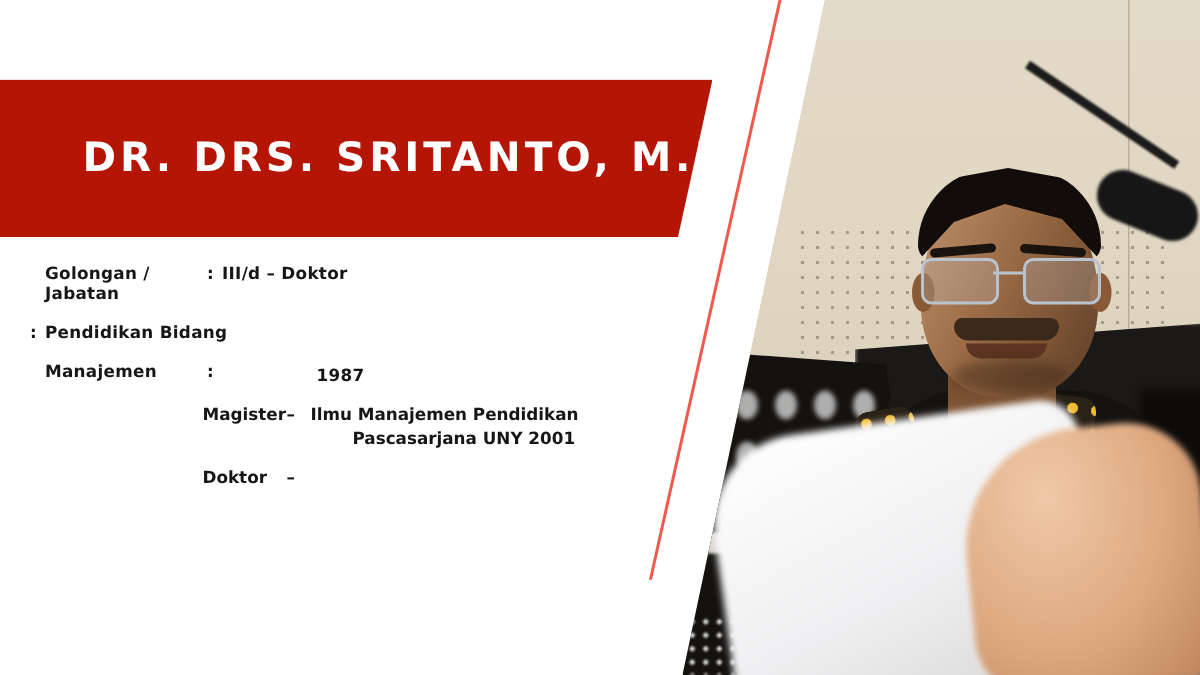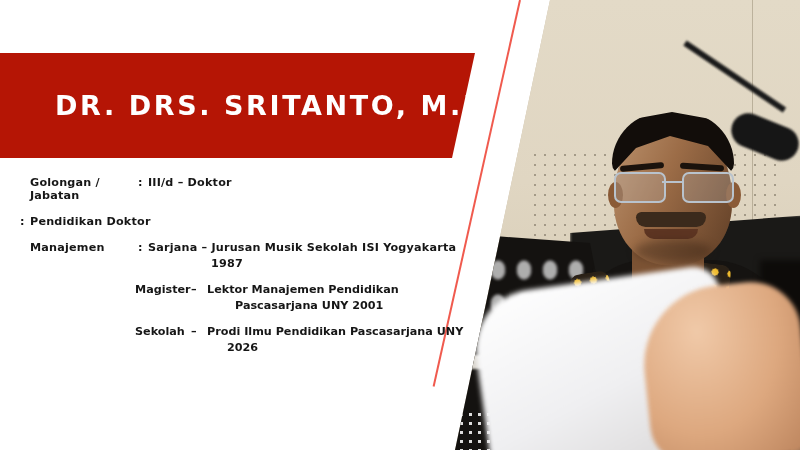--- a/index.html
+++ b/index.html
@@ -373,7 +373,7 @@
 
     <div class="row">
       <div class="sep">:</div>
-      <div class="val">Pendidikan Doktor</div>
+      <div class="val">Pendidikan Bidang</div>
     </div>
 
     <div class="row">

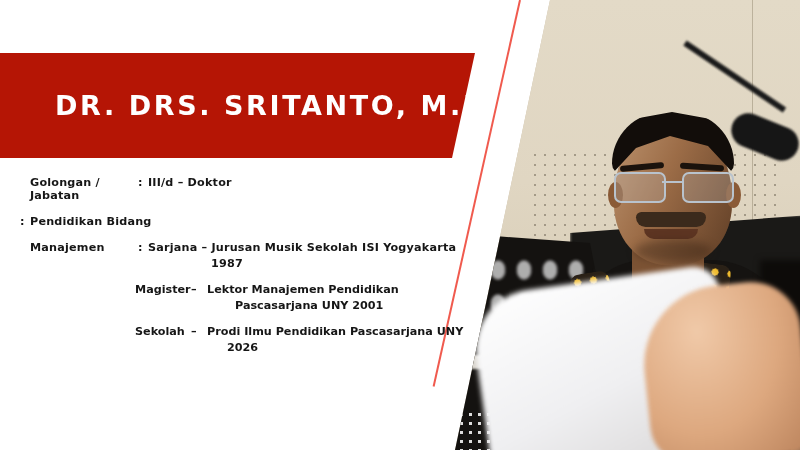--- a/index.html
+++ b/index.html
@@ -380,7 +380,6 @@
       <div class="lbl">Manajemen</div>
       <div class="sep">:</div>
       <div class="val">
-        <span>Sarjana – Jurusan Musik Sekolah ISI Yogyakarta</span>
         <span class="yr">1987</span>
       </div>
     </div>

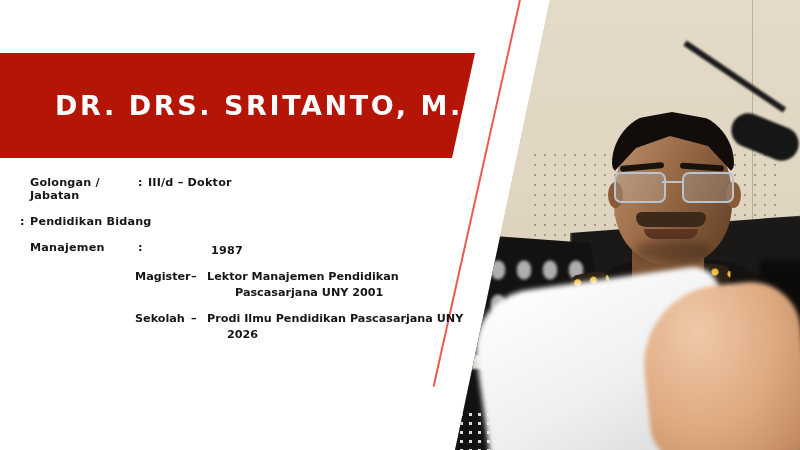--- a/index.html
+++ b/index.html
@@ -388,7 +388,7 @@
       <div class="deg">Magister</div>
       <div class="dash">–</div>
       <div class="det">
-        <span>Lektor Manajemen Pendidikan</span>
+        <span>Ilmu Manajemen Pendidikan</span>
         <span class="ln2">Pascasarjana UNY 2001</span>
       </div>
     </div>

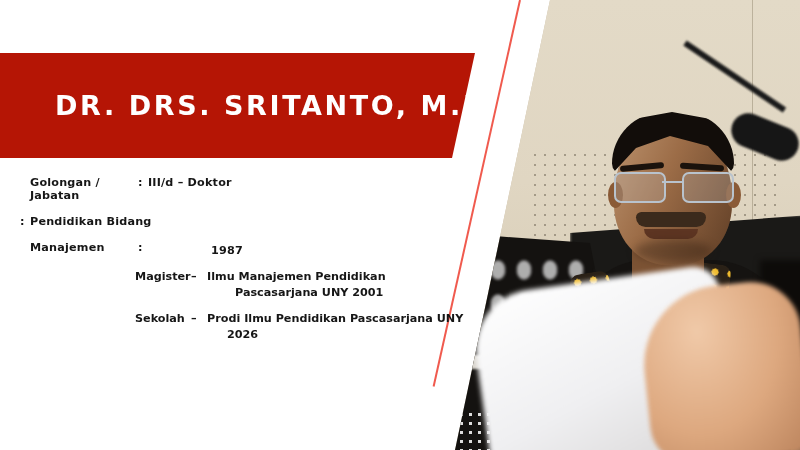--- a/index.html
+++ b/index.html
@@ -394,7 +394,7 @@
     </div>
 
     <div class="sub-row">
-      <div class="deg">Sekolah</div>
+      <div class="deg">Doktor</div>
       <div class="dash">–</div>
       <div class="det">
         <span>Prodi Ilmu Pendidikan Pascasarjana UNY</span>

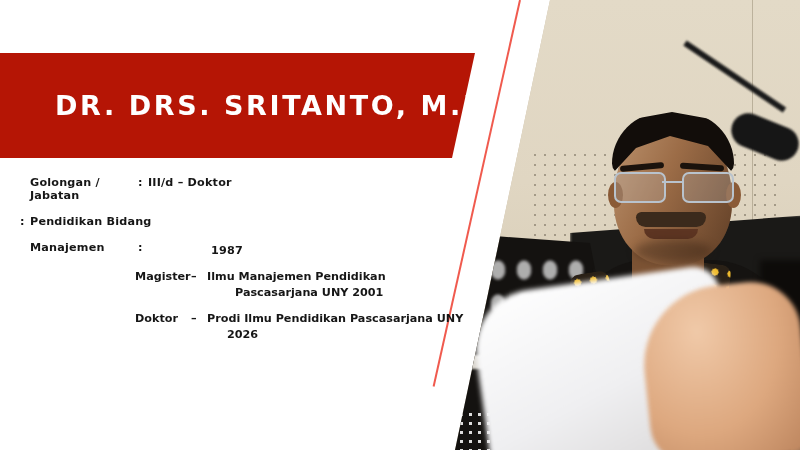--- a/index.html
+++ b/index.html
@@ -396,10 +396,6 @@
     <div class="sub-row">
       <div class="deg">Doktor</div>
       <div class="dash">–</div>
-      <div class="det">
-        <span>Prodi Ilmu Pendidikan Pascasarjana UNY</span>
-        <span class="ln2 narrow">2026</span>
-      </div>
     </div>
 
   </div>

